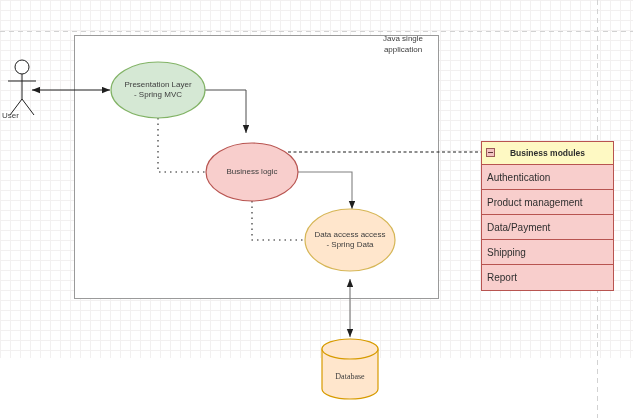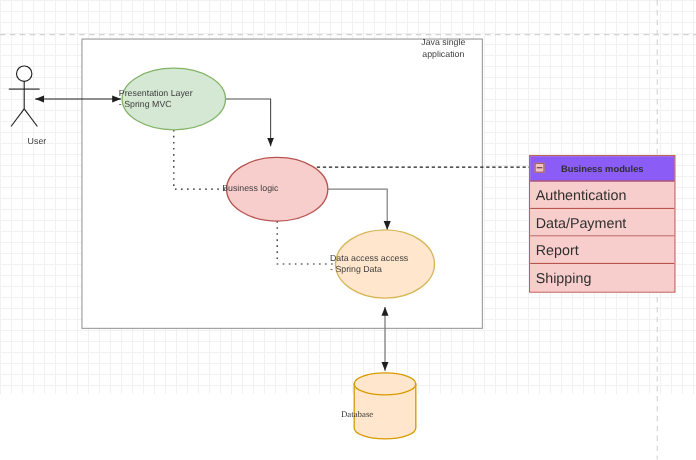--- a/index.html
+++ b/index.html
@@ -42,6 +42,7 @@
 
   .node-label {
     position: absolute;
+    text-align: center;
     color: #3d3d3d;
     font-size: 8px;
     line-height: 10px;

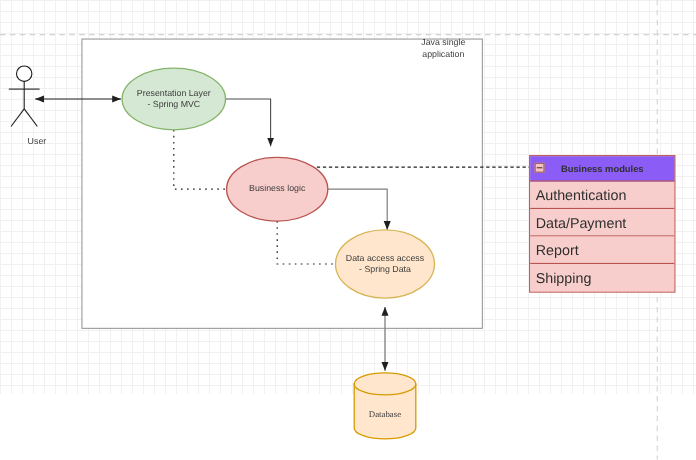--- a/index.html
+++ b/index.html
@@ -65,9 +65,9 @@
   .actor-label {
     position: absolute;
     left: 2px;
-    top: 124px;
+    top: 111px;
     width: 40px;
-    text-align: right;
+    text-align: left;
     color: #3d3d3d;
     font-size: 8px;
   }

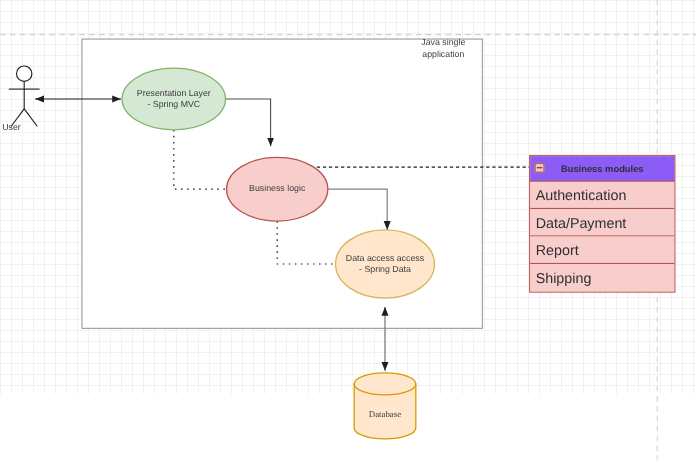--- a/index.html
+++ b/index.html
@@ -92,7 +92,7 @@
     color: #2f2f2f;
     border-bottom: 1px solid #b85450;
     box-sizing: border-box;
-    background: #8b5cf6;
+    background: #fef9c3;
   }
   .collapse-icon {
     position: absolute;

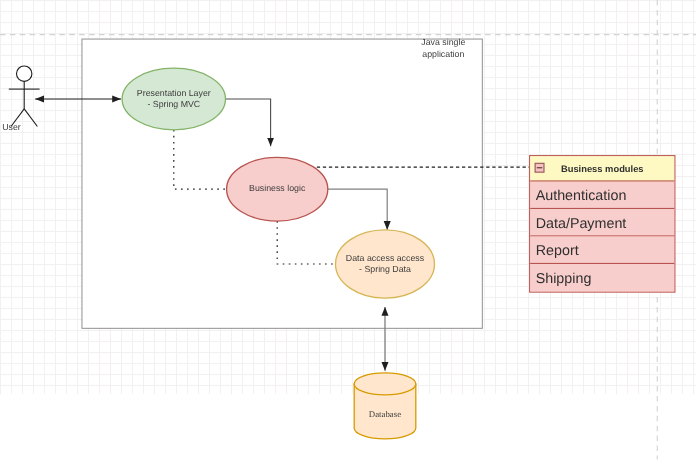--- a/index.html
+++ b/index.html
@@ -117,7 +117,7 @@
     height: 25px;
     line-height: 25px;
     padding-left: 5px;
-    font-size: 13px;
+    font-size: 10px;
     color: #2f2f2f;
     border-bottom: 1px solid #b85450;
     box-sizing: border-box;

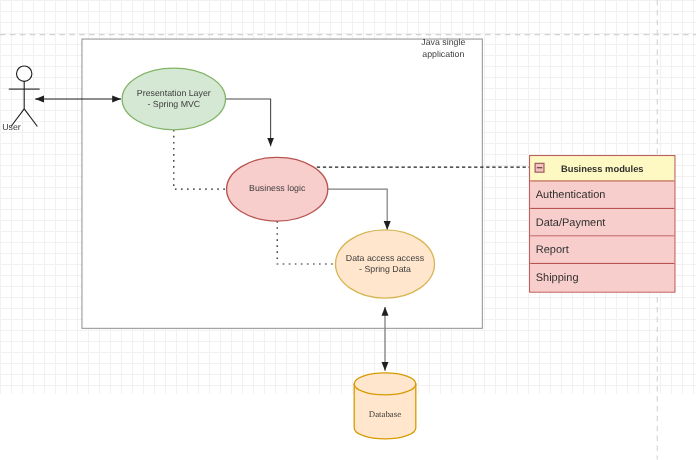--- a/index.html
+++ b/index.html
@@ -208,6 +208,9 @@
       <span>Authentication</span>
     </div>
     <div class="module-row">
+      <span>Product management</span>
+    </div>
+    <div class="module-row">
       <span>Data/Payment</span>
     </div>
     <div class="module-row">

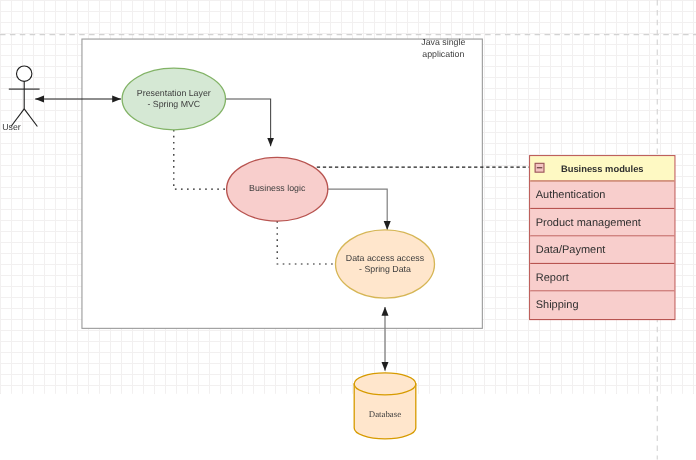--- a/index.html
+++ b/index.html
@@ -214,11 +214,11 @@
       <span>Data/Payment</span>
     </div>
     <div class="module-row">
+      <span>Shipping</span>
+    </div>
+    <div class="module-row">
       <span>Report</span>
     </div>
-    <div class="module-row">
-      <span>Shipping</span>
-    </div>
   </div>
 
 </div>

